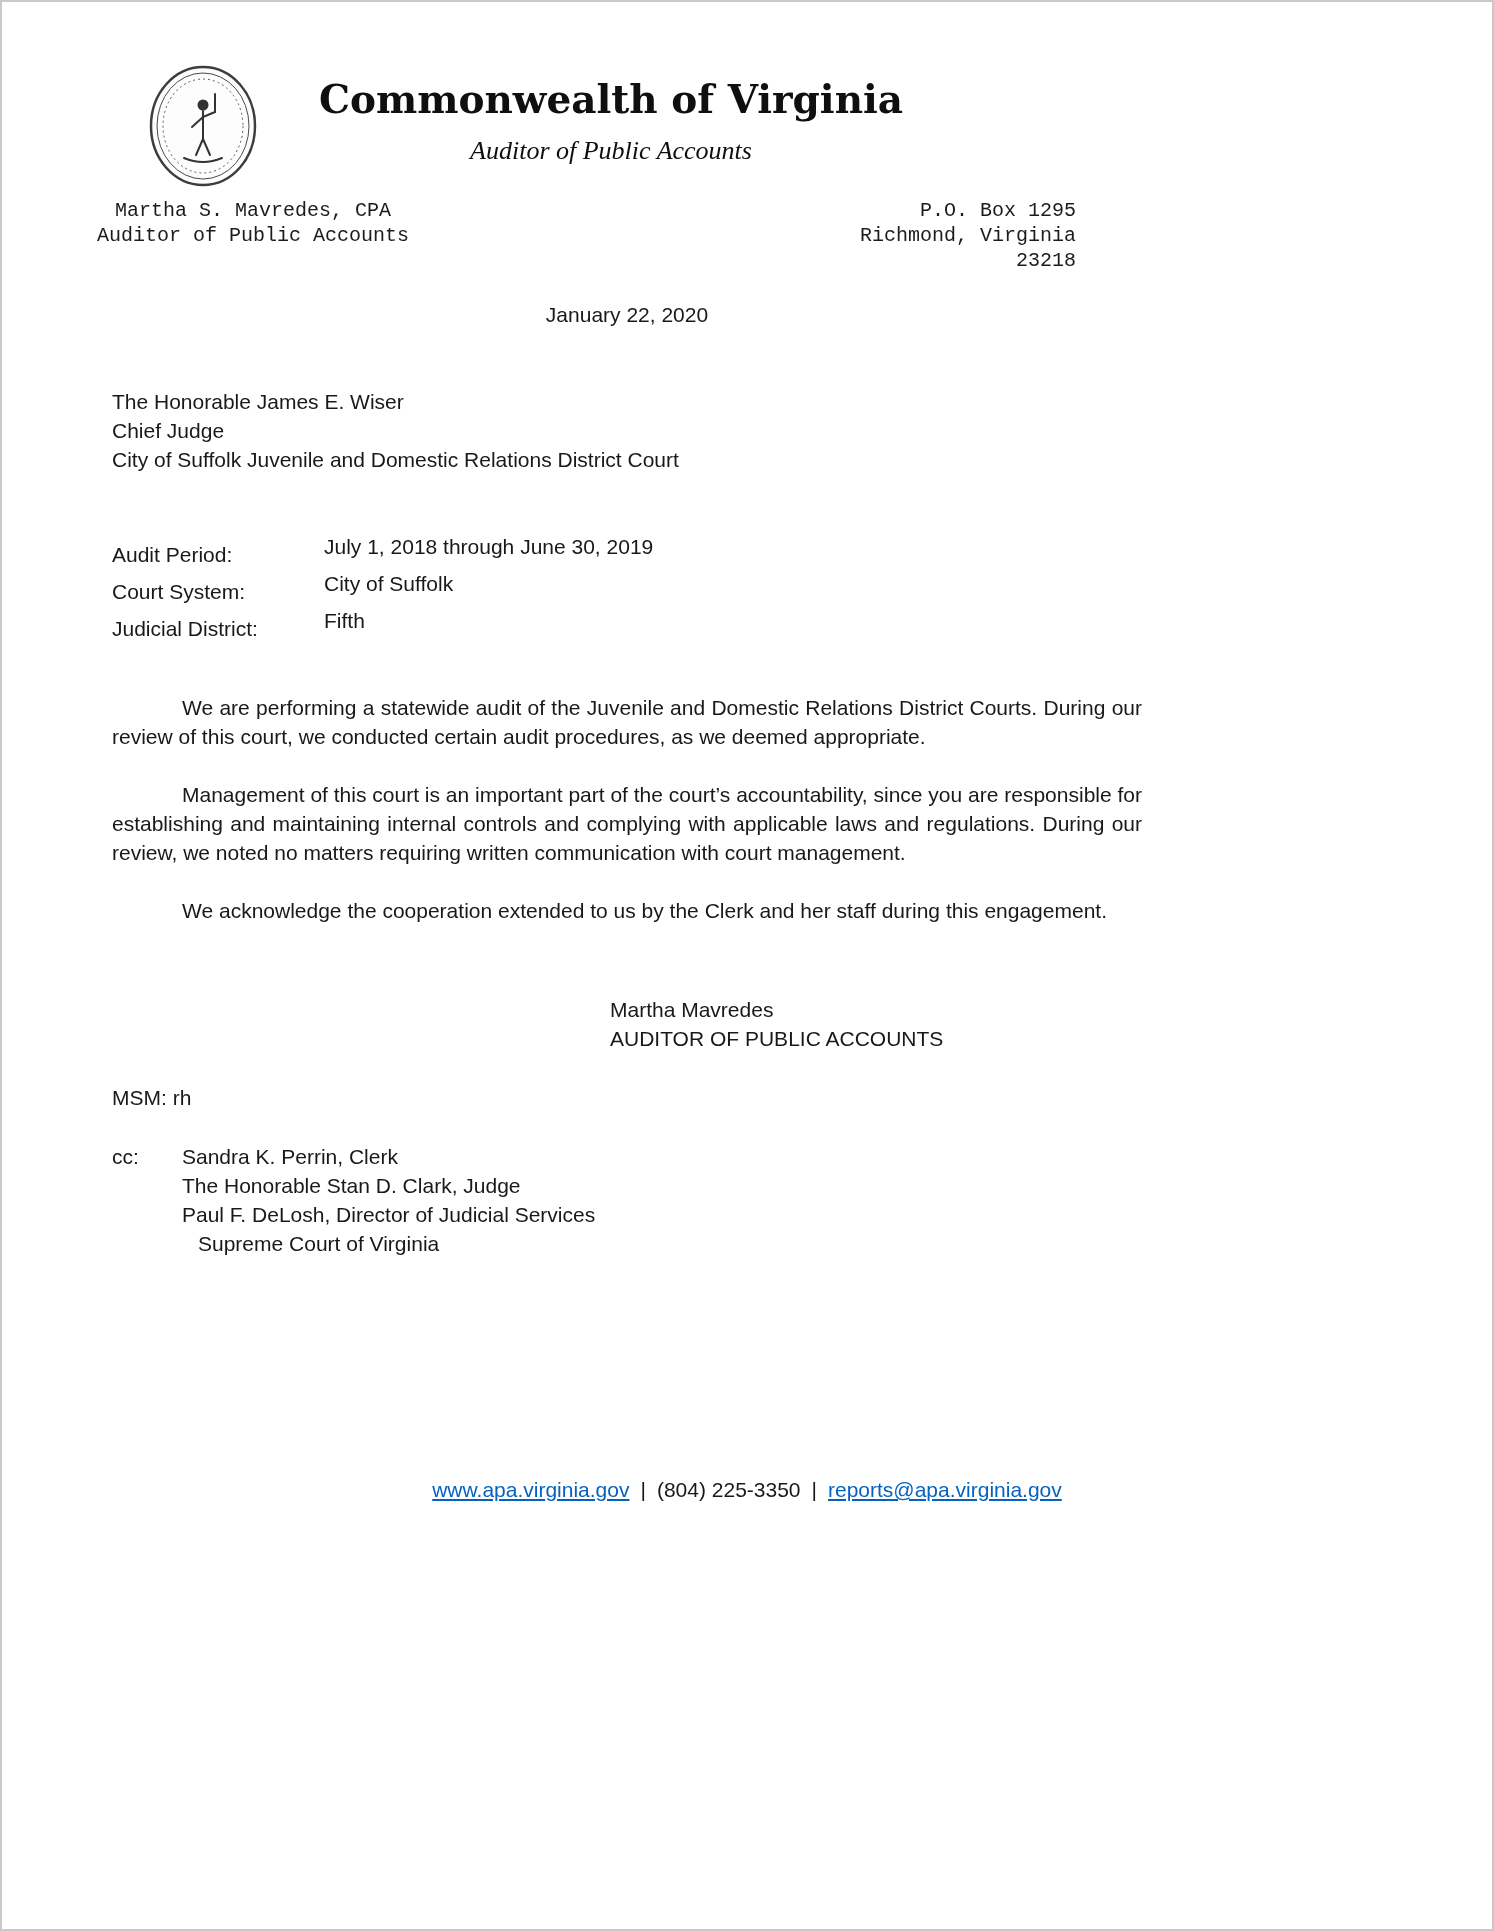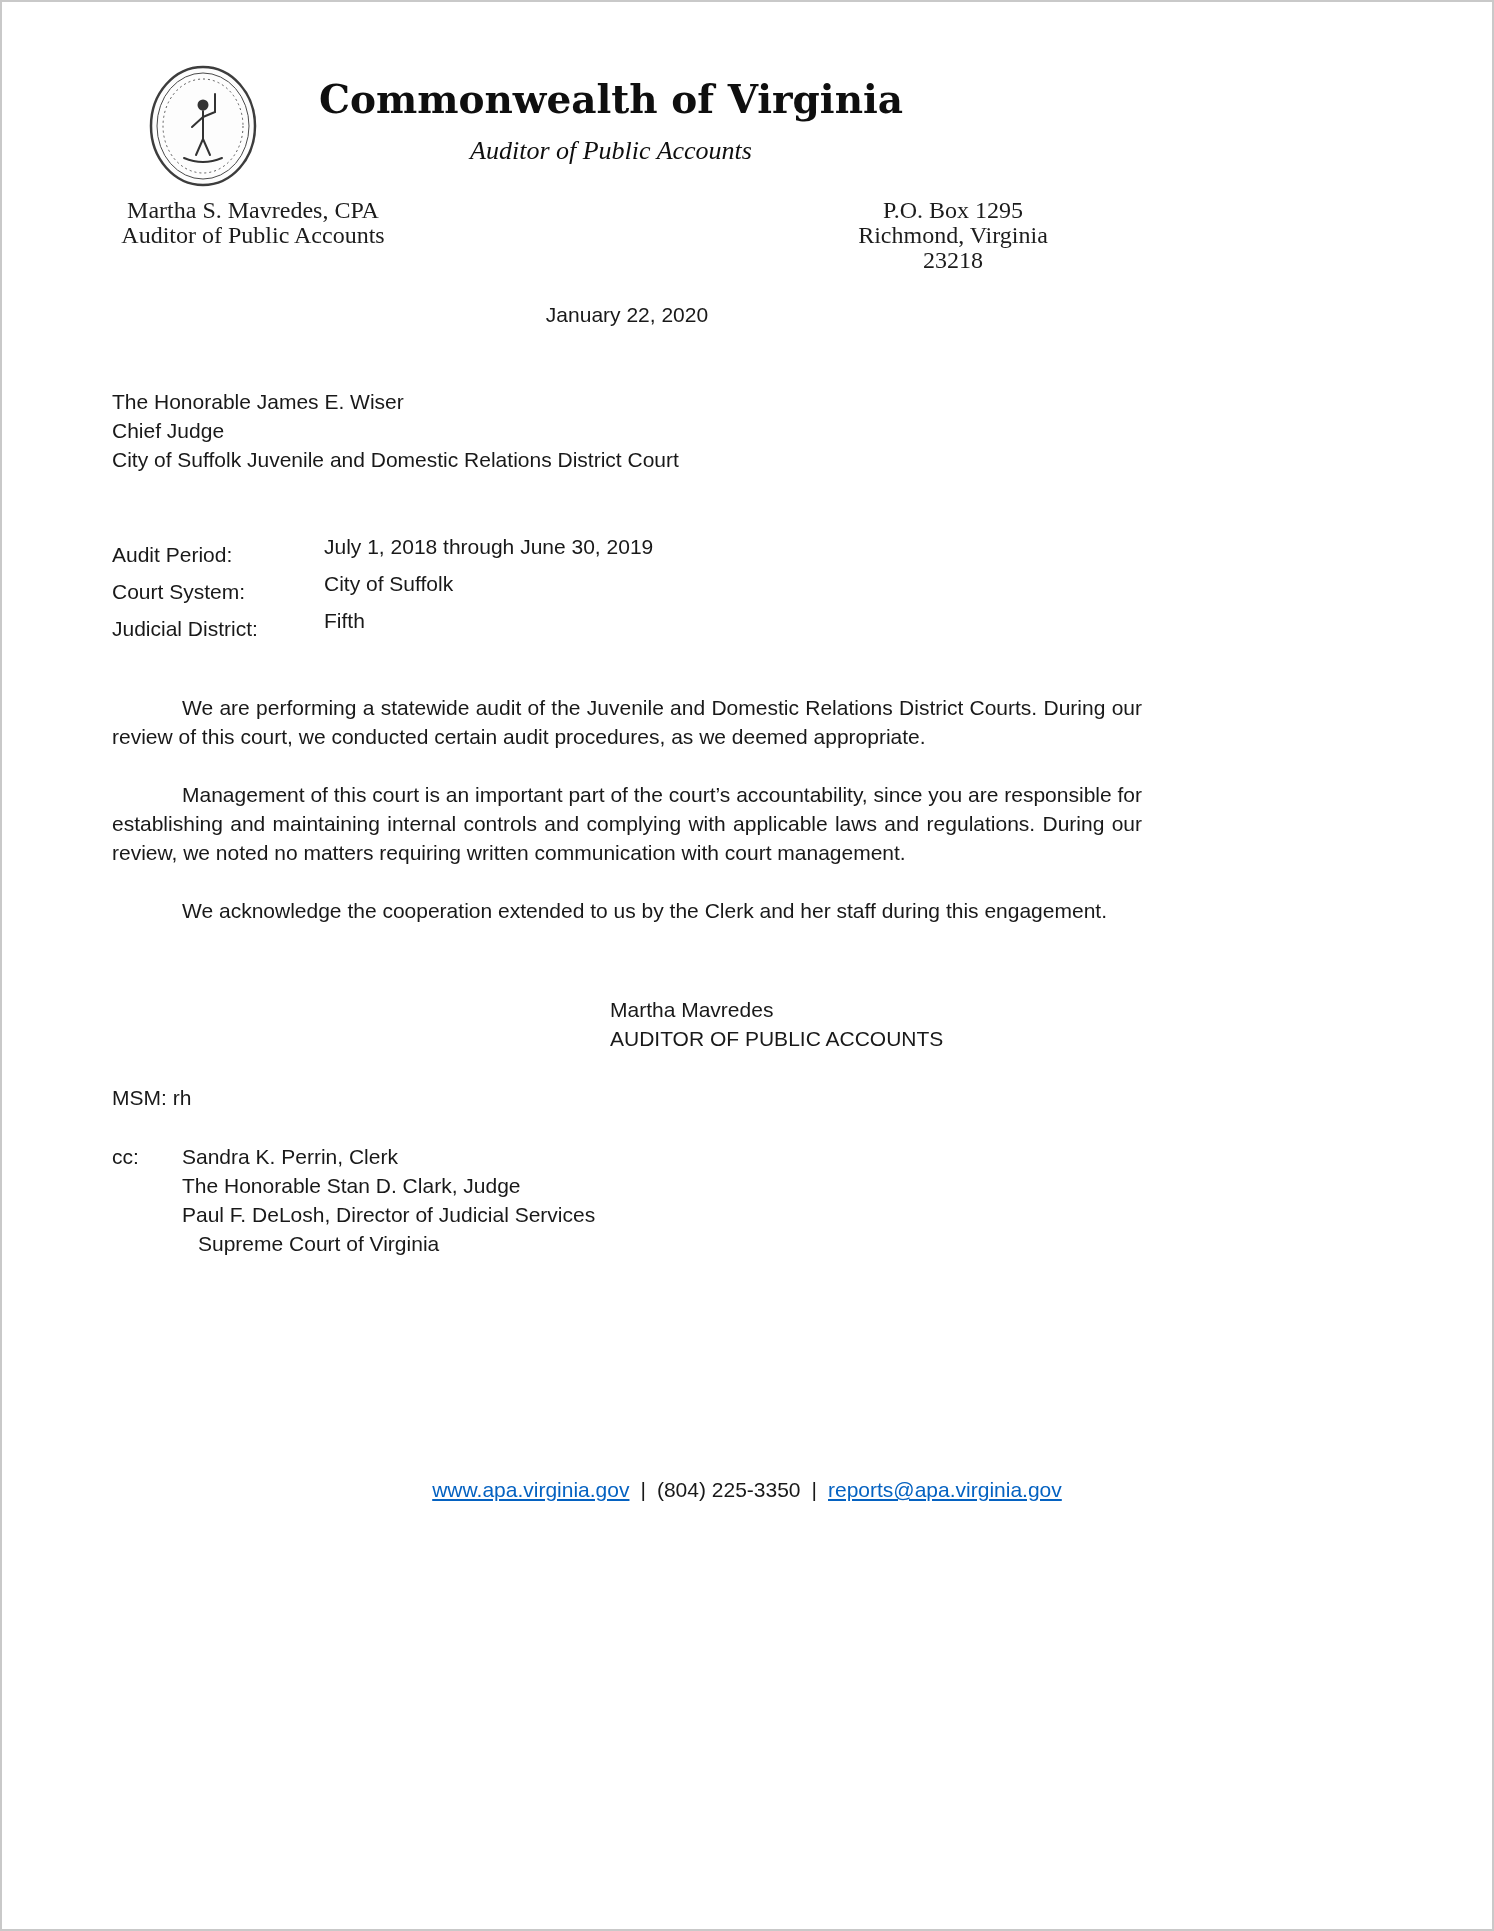--- a/index.html
+++ b/index.html
@@ -42,8 +42,8 @@
   .contact {
     position: absolute;
     top: 196px;
-    font-family: Liberation Serif, serif;
-    font-size: 24px;
+    font-family: Liberation Mono, monospace;
+    font-size: 20px;
     line-height: 25px;
     color: #1c1c1c;
   }

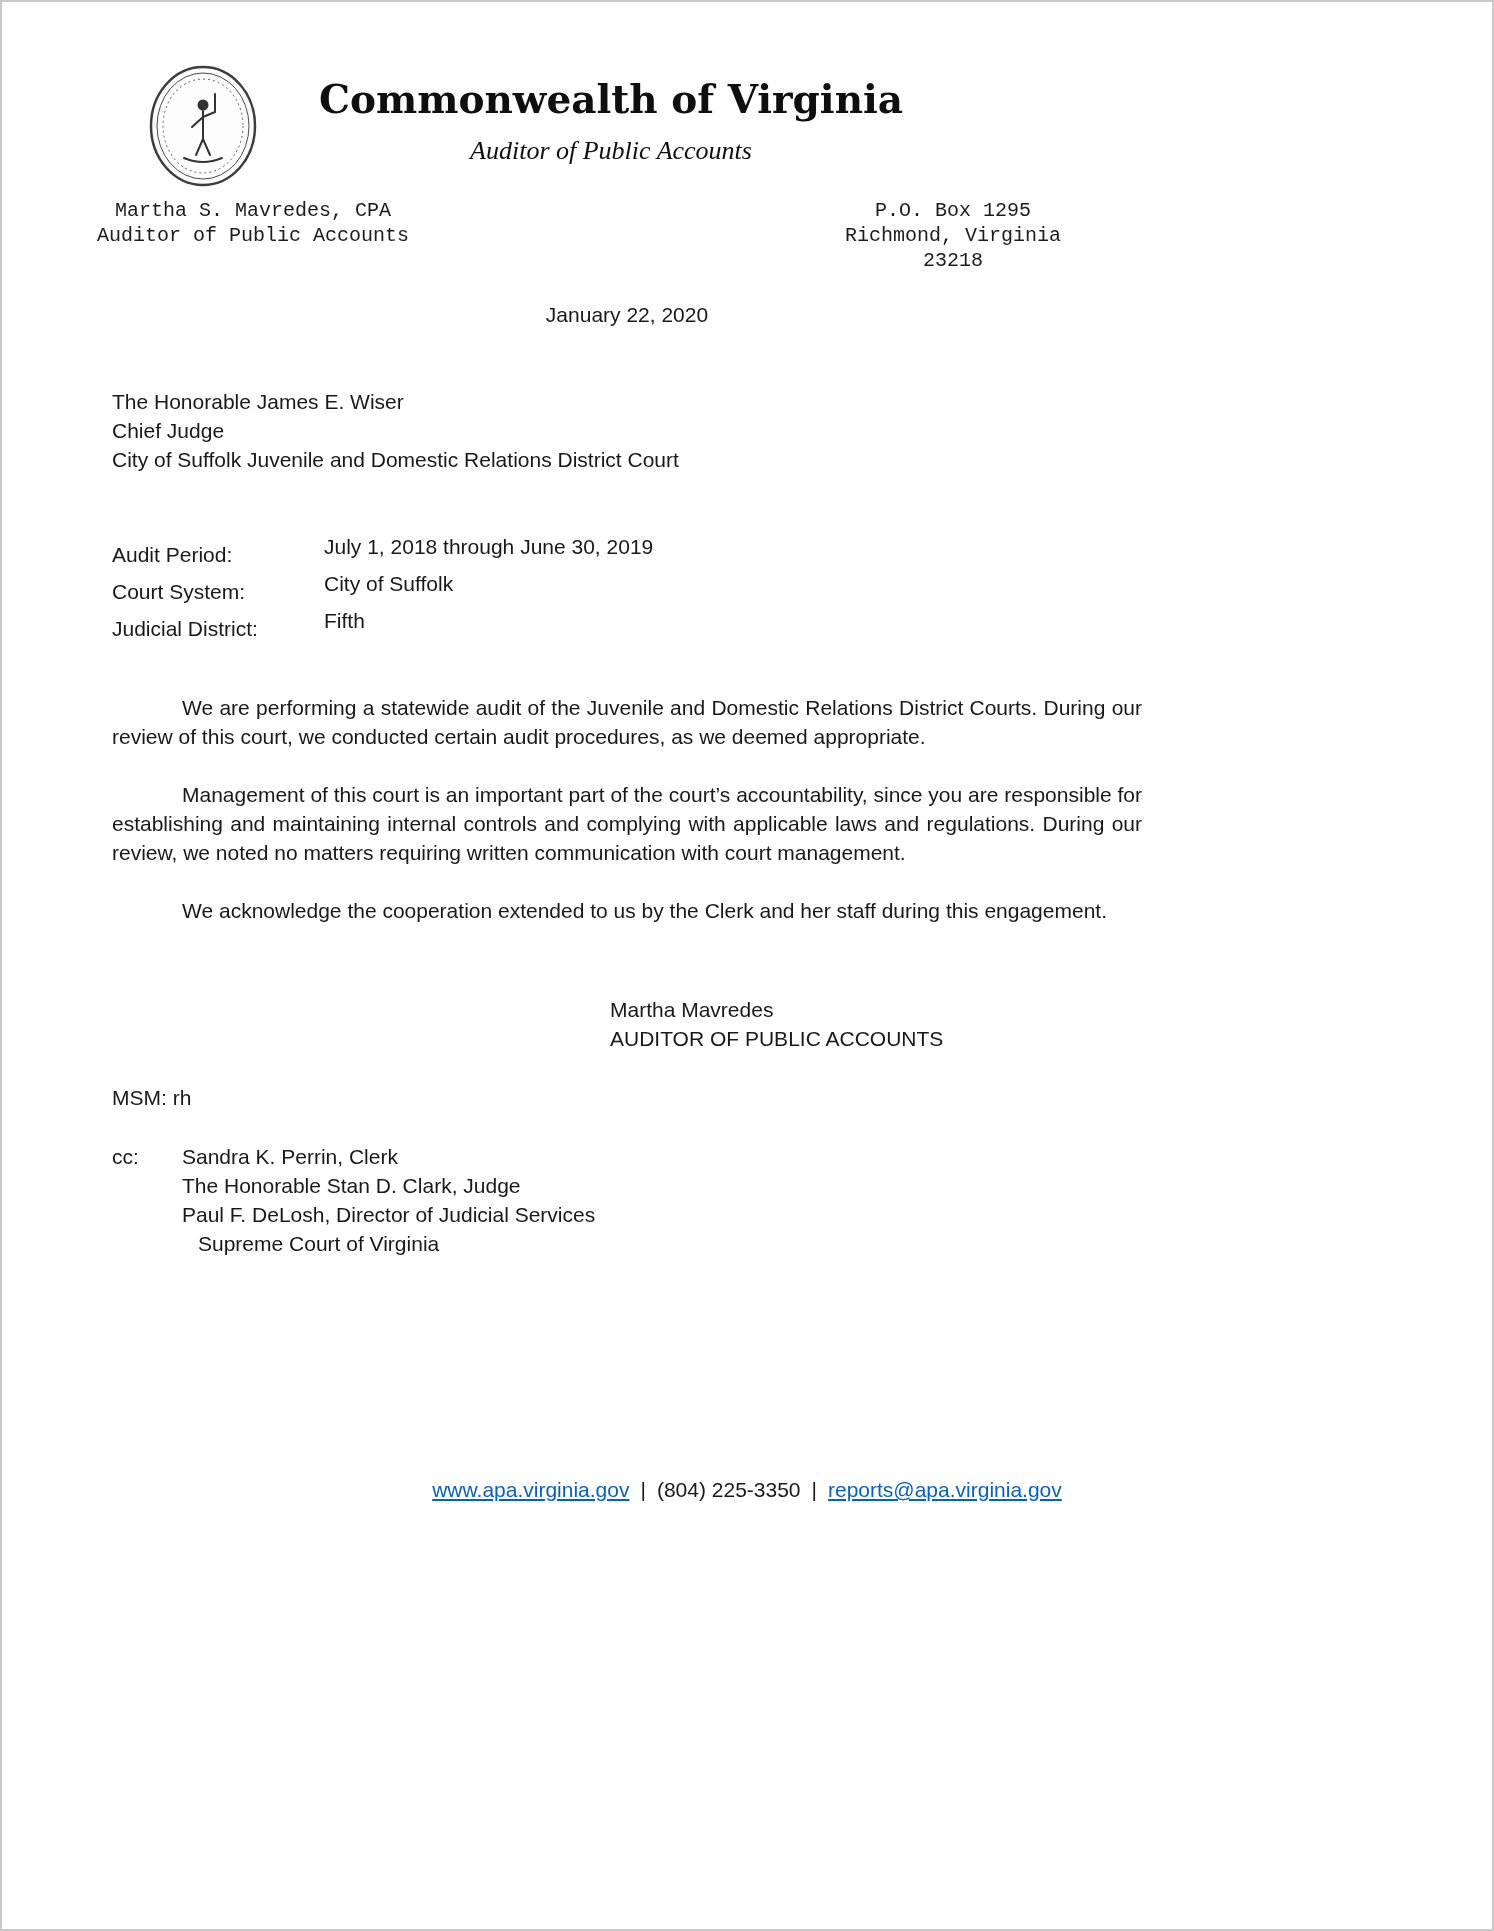--- a/index.html
+++ b/index.html
@@ -48,7 +48,7 @@
     color: #1c1c1c;
   }
   .contact-left { left: 90px; width: 322px; text-align: center; }
-  .contact-right { left: 828px; width: 246px; text-align: center; }
+  .contact-right { left: 828px; width: 246px; text-align: right; }
 
   
   .content { margin-left: 110px; width: 1030px; }

